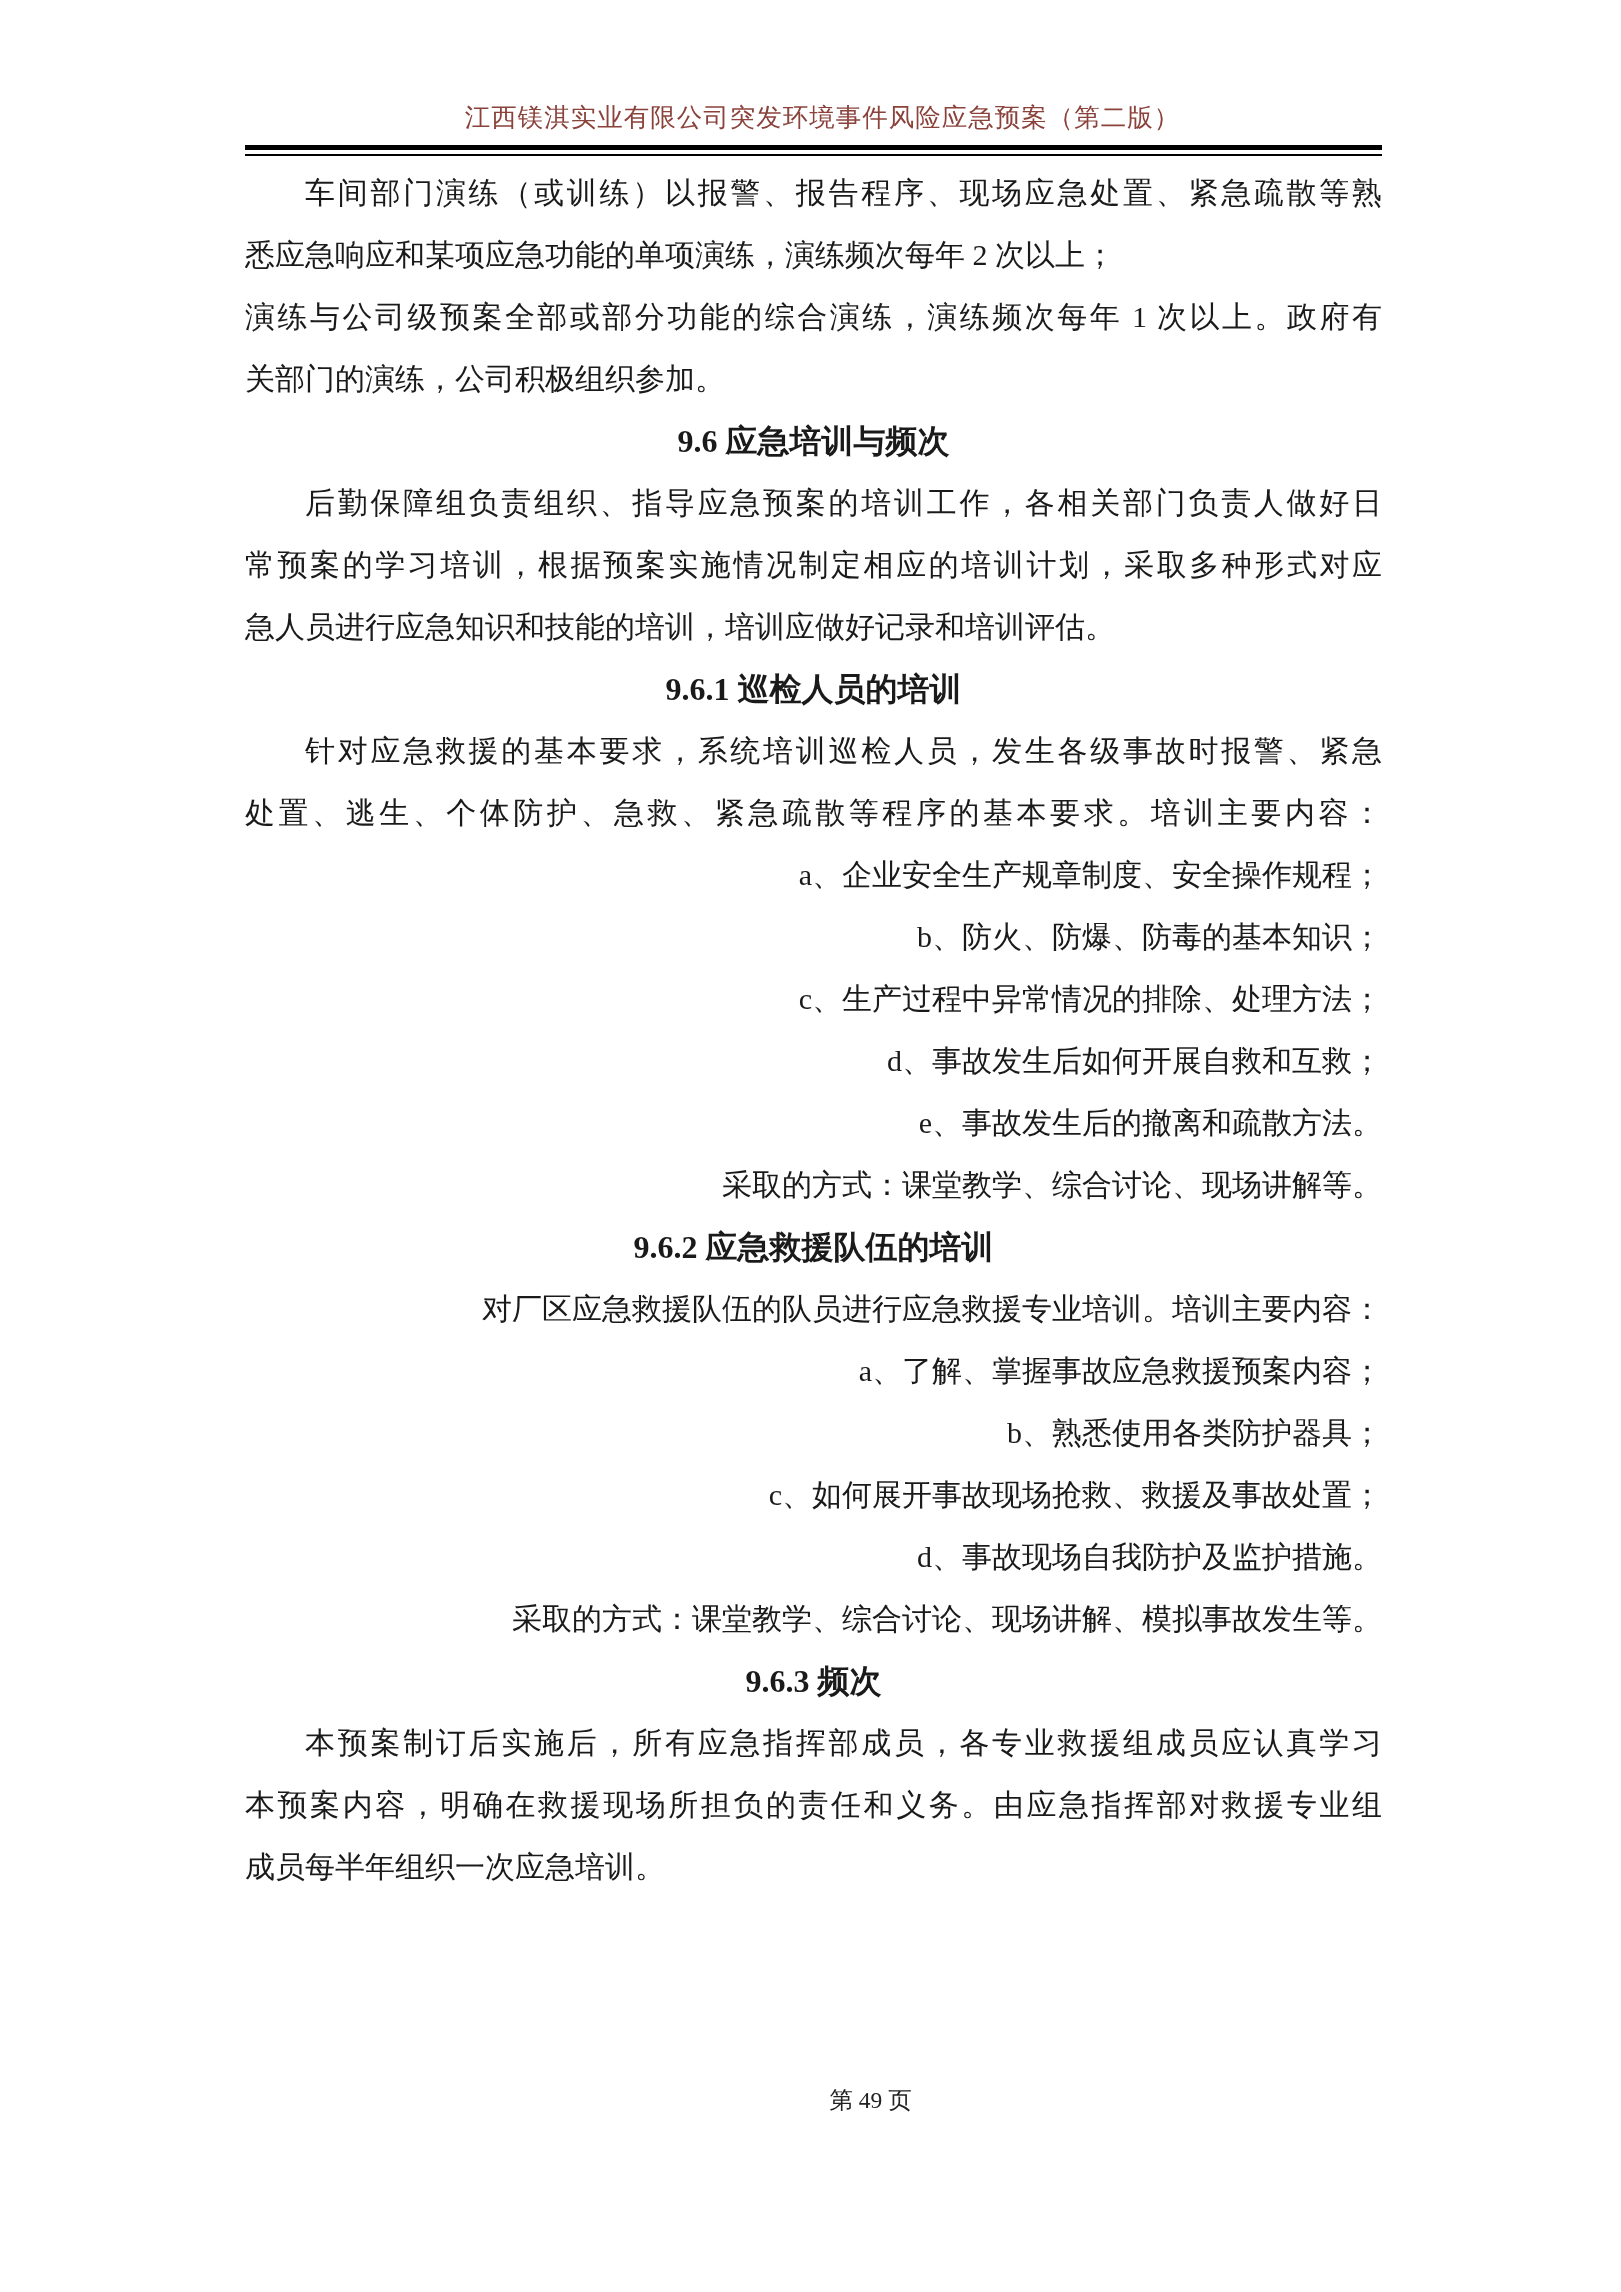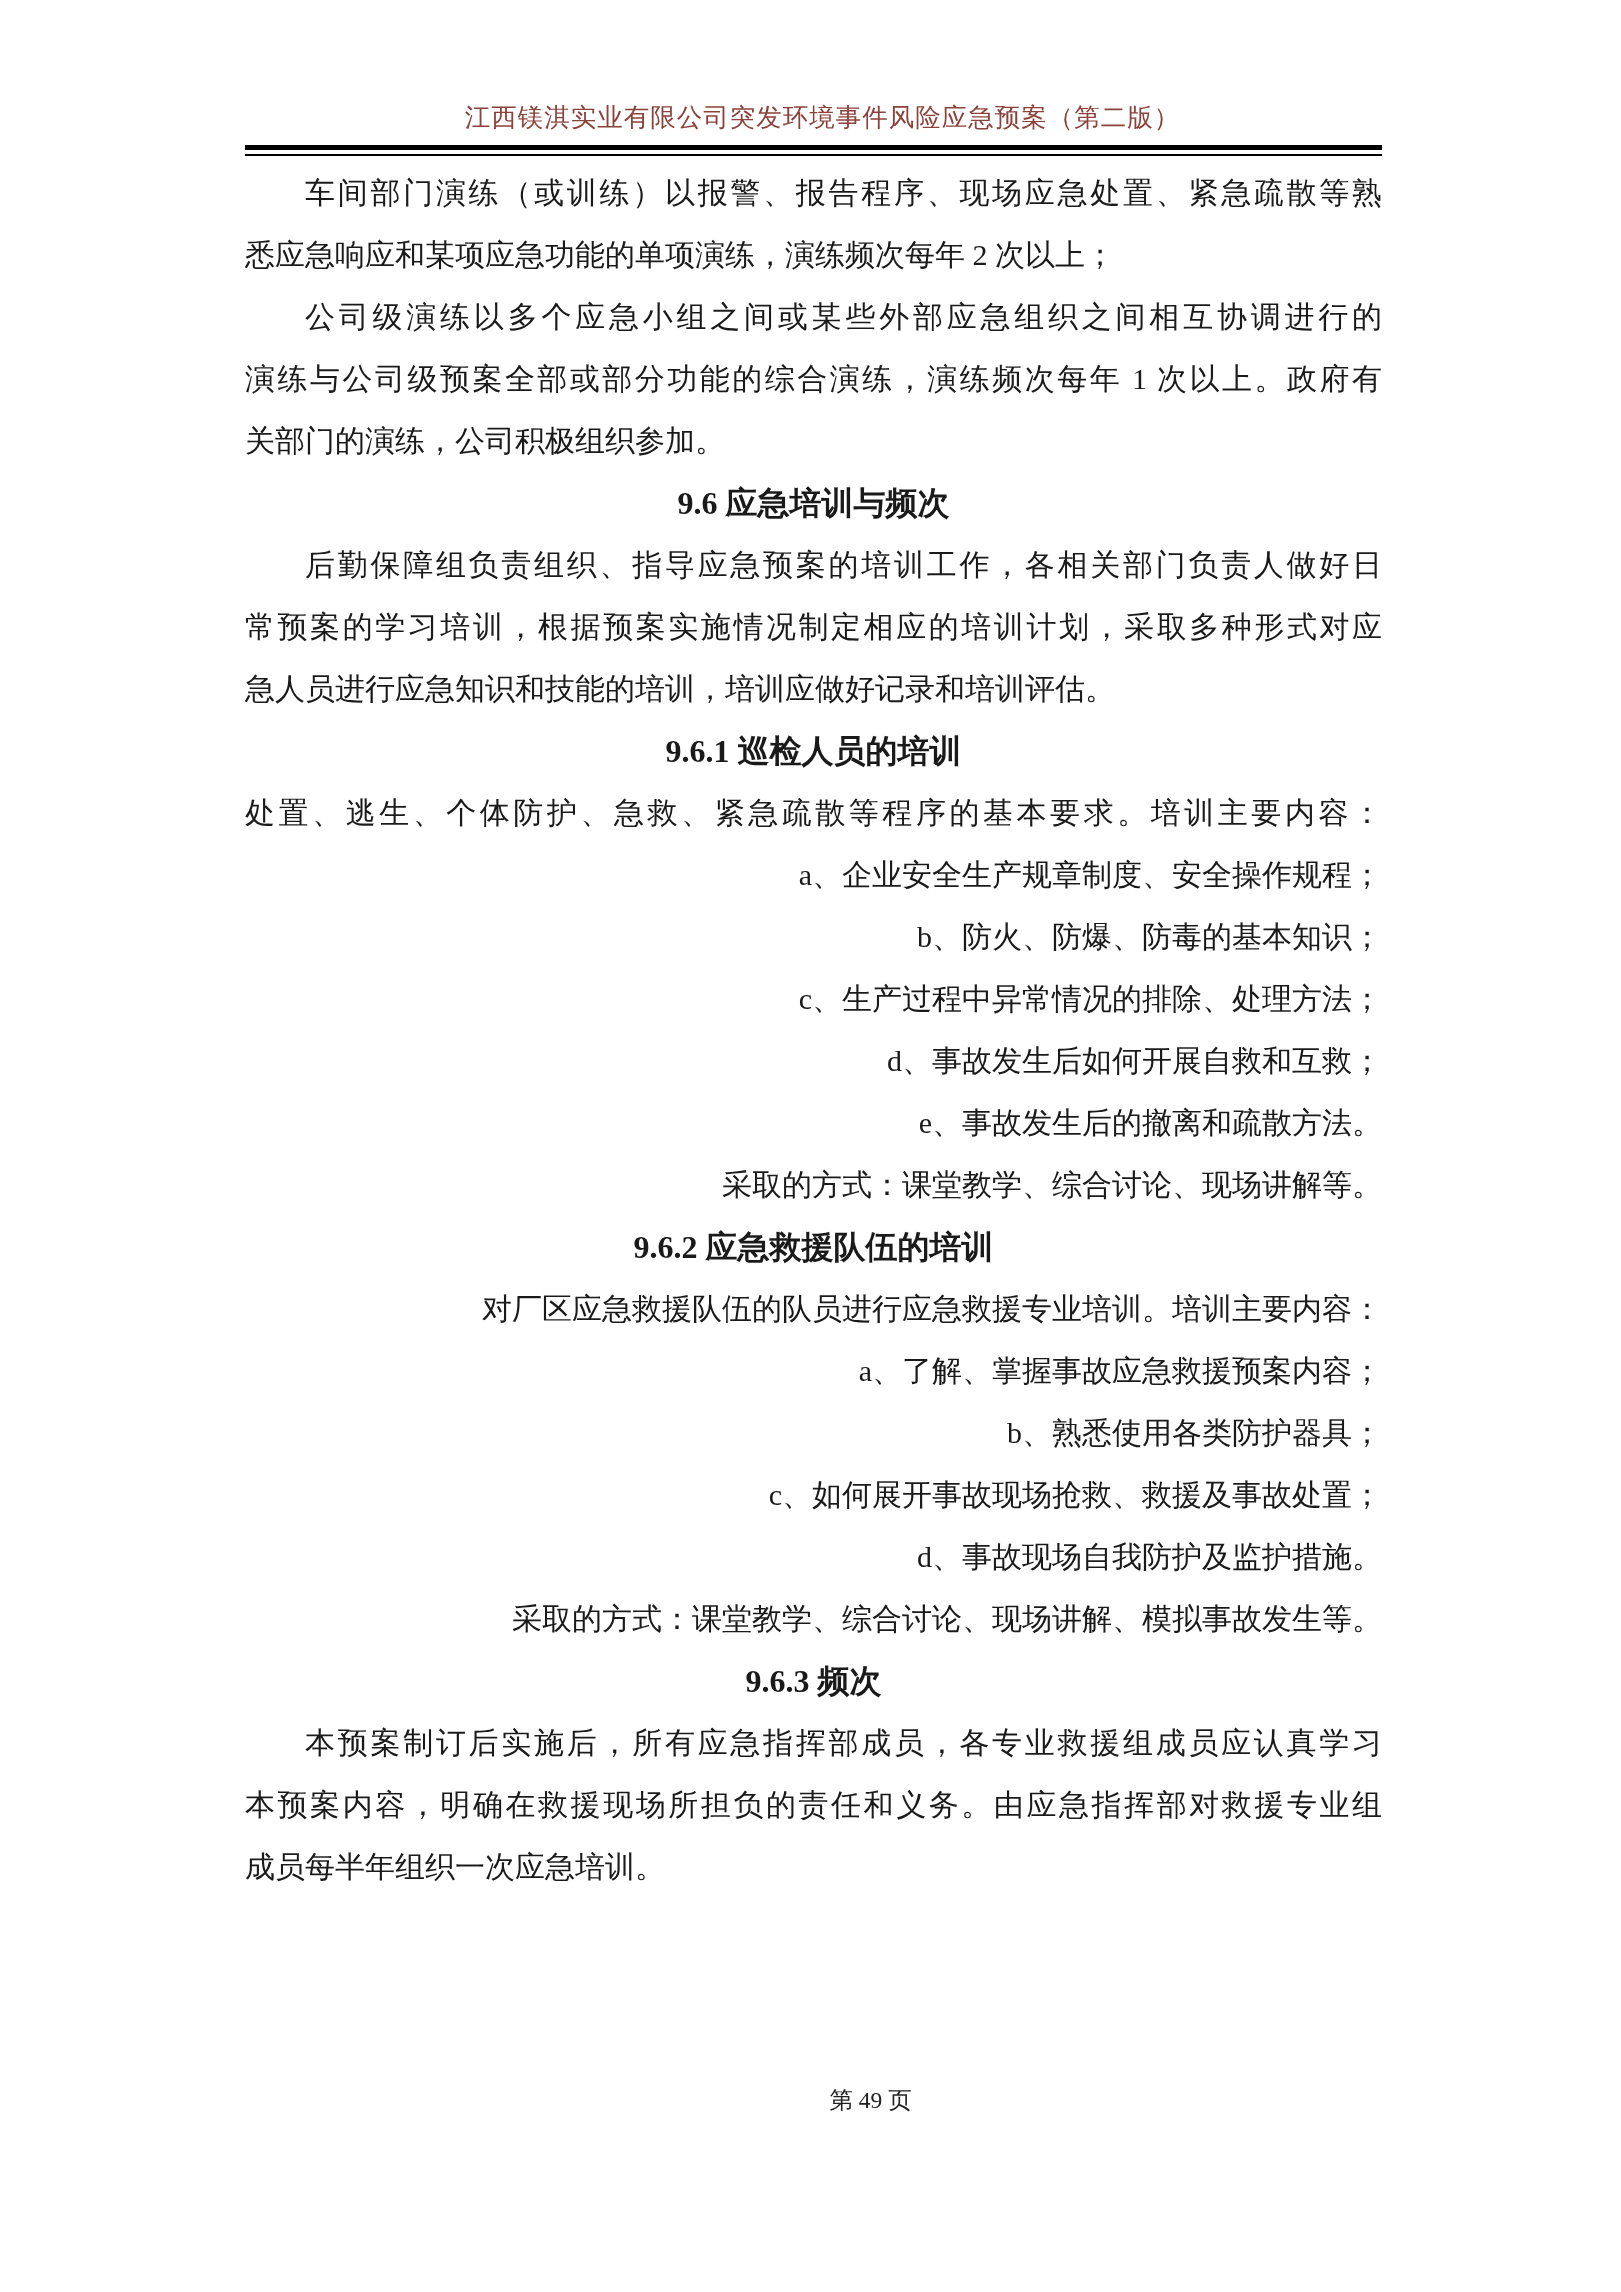--- a/index.html
+++ b/index.html
@@ -79,7 +79,6 @@
   <div class="content">
       <div class="line indent fill">车间部门演练（或训练）以报警、报告程序、现场应急处置、紧急疏散等熟</div>
       <div class="line">悉应急响应和某项应急功能的单项演练，演练频次每年 2 次以上；</div>
-      <div class="line indent fill">公司级演练以多个应急小组之间或某些外部应急组织之间相互协调进行的</div>
       <div class="line fill">演练与公司级预案全部或部分功能的综合演练，演练频次每年 1 次以上。政府有</div>
       <div class="line">关部门的演练，公司积极组织参加。</div>
       <div class="line heading">9.6 应急培训与频次</div>

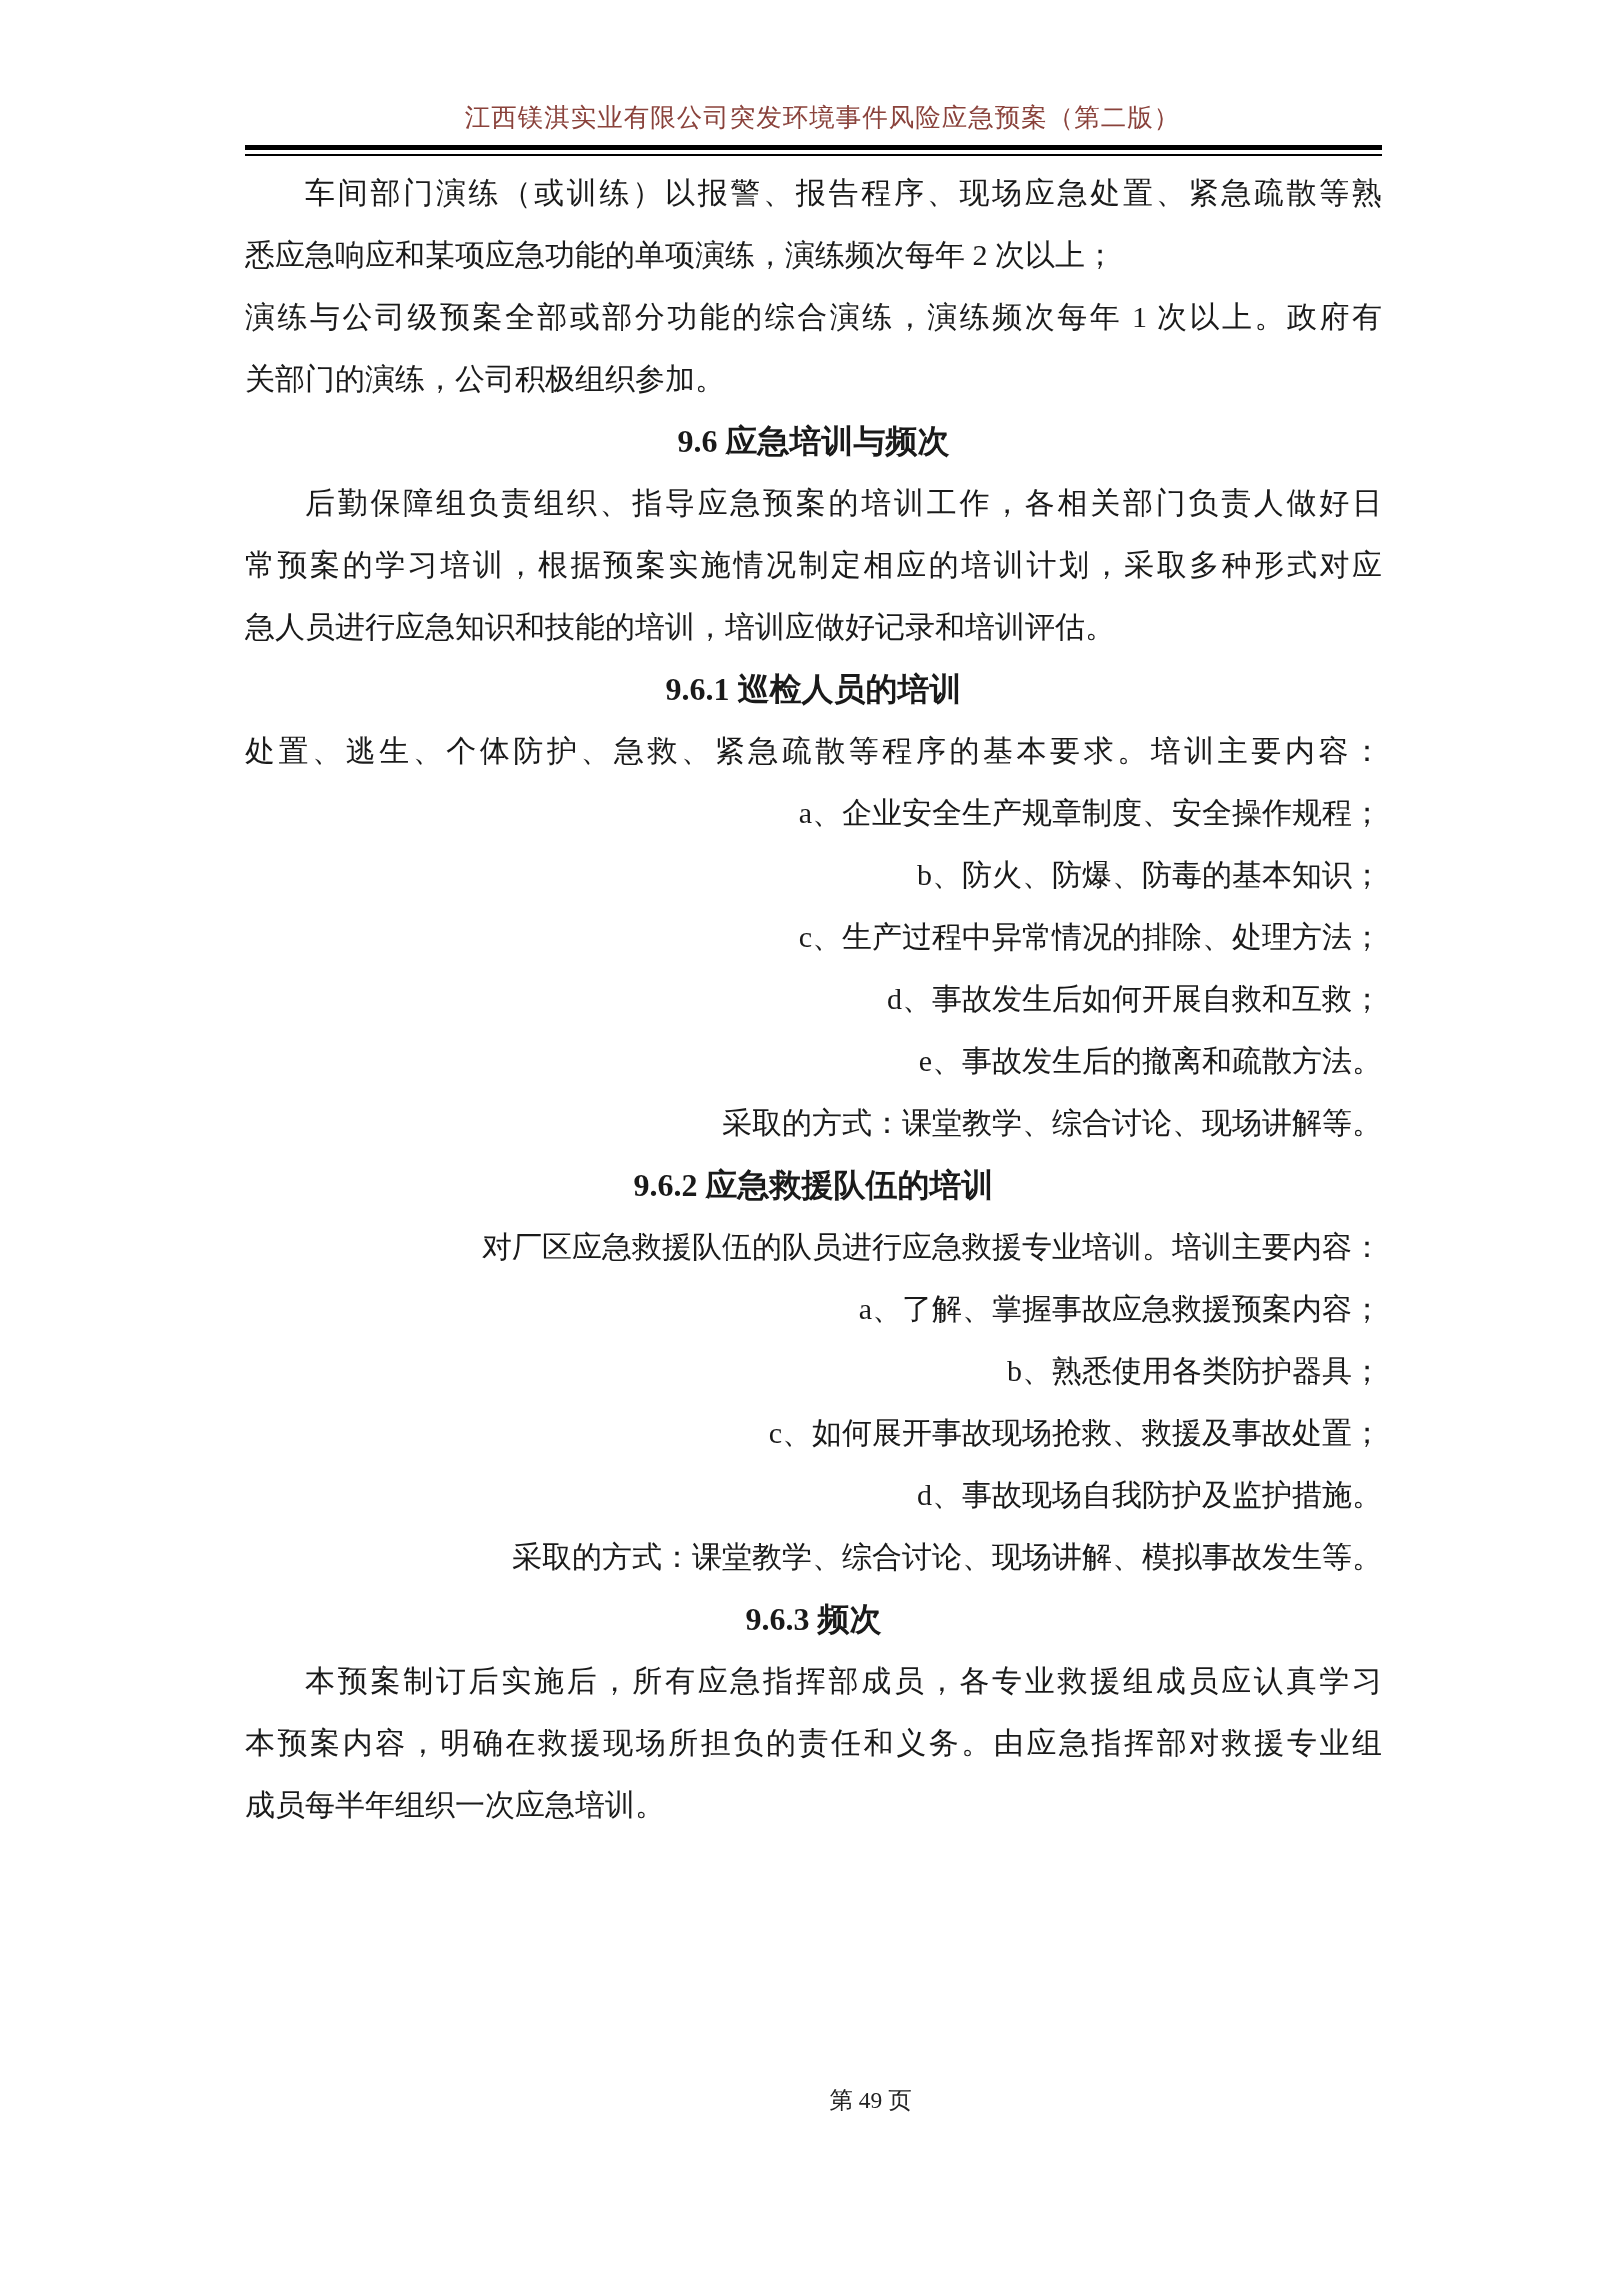--- a/index.html
+++ b/index.html
@@ -86,6 +86,7 @@
       <div class="line fill">常预案的学习培训，根据预案实施情况制定相应的培训计划，采取多种形式对应</div>
       <div class="line">急人员进行应急知识和技能的培训，培训应做好记录和培训评估。</div>
       <div class="line heading">9.6.1 巡检人员的培训</div>
+      <div class="line indent fill">针对应急救援的基本要求，系统培训巡检人员，发生各级事故时报警、紧急</div>
       <div class="line fill">处置、逃生、个体防护、急救、紧急疏散等程序的基本要求。培训主要内容：</div>
       <div class="line indent">a、企业安全生产规章制度、安全操作规程；</div>
       <div class="line indent">b、防火、防爆、防毒的基本知识；</div>

